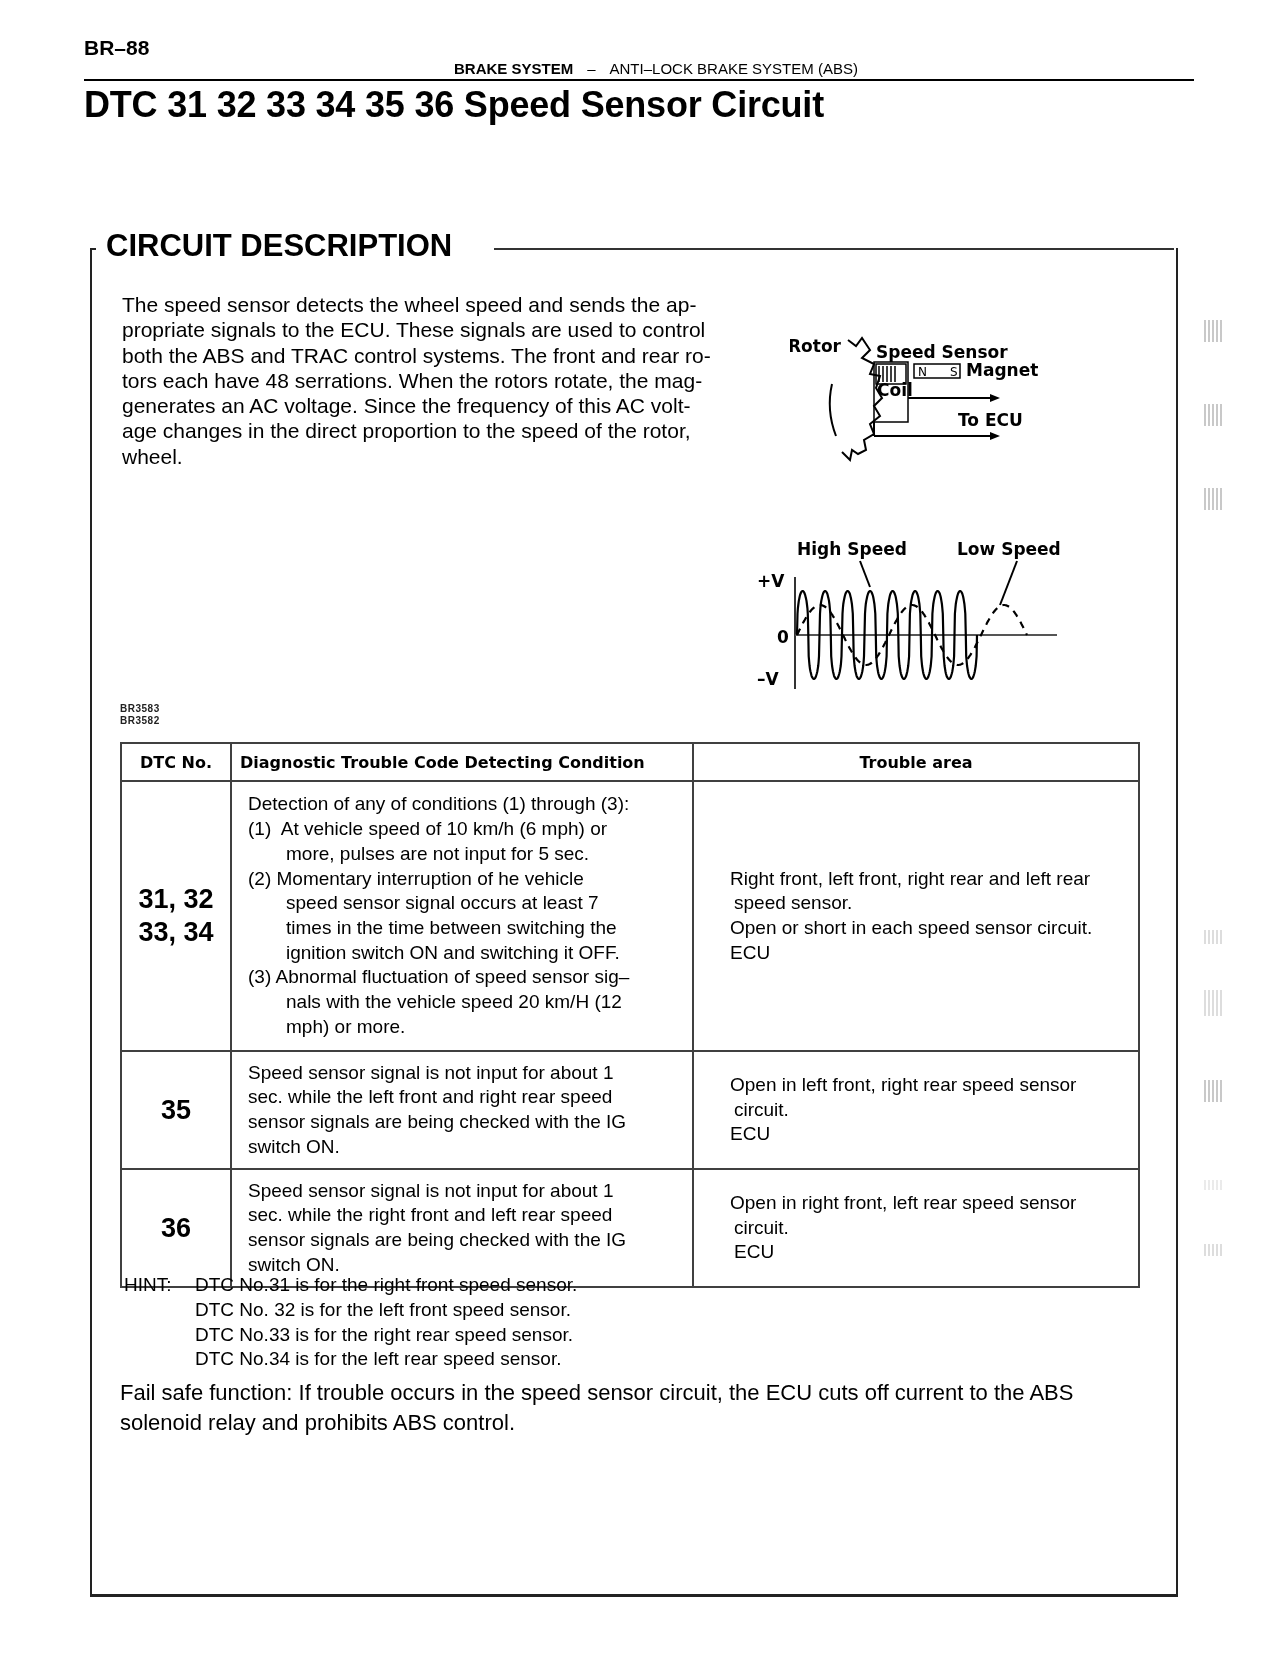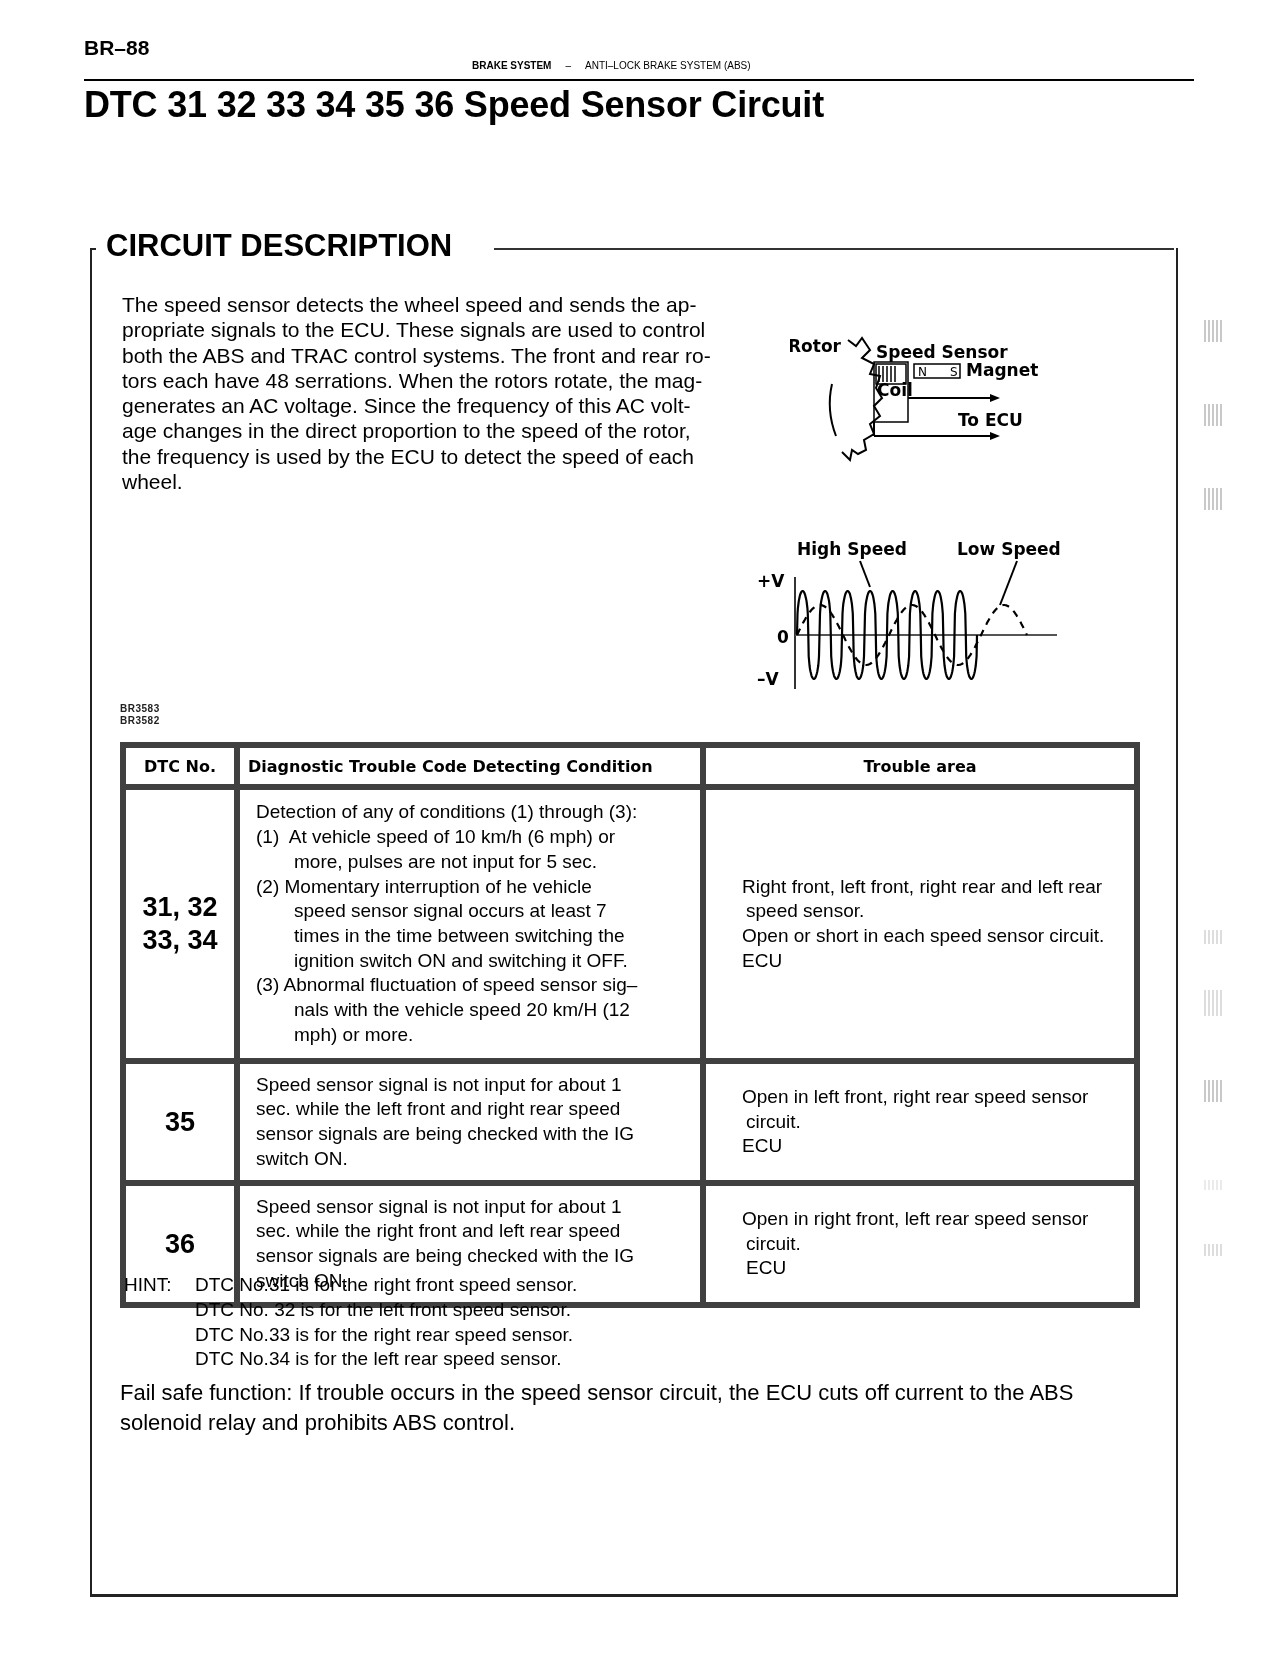--- a/index.html
+++ b/index.html
@@ -7,7 +7,7 @@
            font-family: "Liberation Sans", sans-serif; color: #000; }
 
     .page-num { position: absolute; left: 84px; top: 36px; font-size: 21px; font-weight: bold; }
-    .running-head { position: absolute; left: 472px; top: 60px; font-size: 10px; }
+    .running-head { position: absolute; left: 454px; top: 60px; font-size: 15px; }
     .running-head .bold { font-weight: bold; }
     .running-head .sep { margin: 0 14px; }
     .head-rule { position: absolute; left: 84px; top: 79px; width: 1110px; height: 0; border-top: 2px solid #000; }

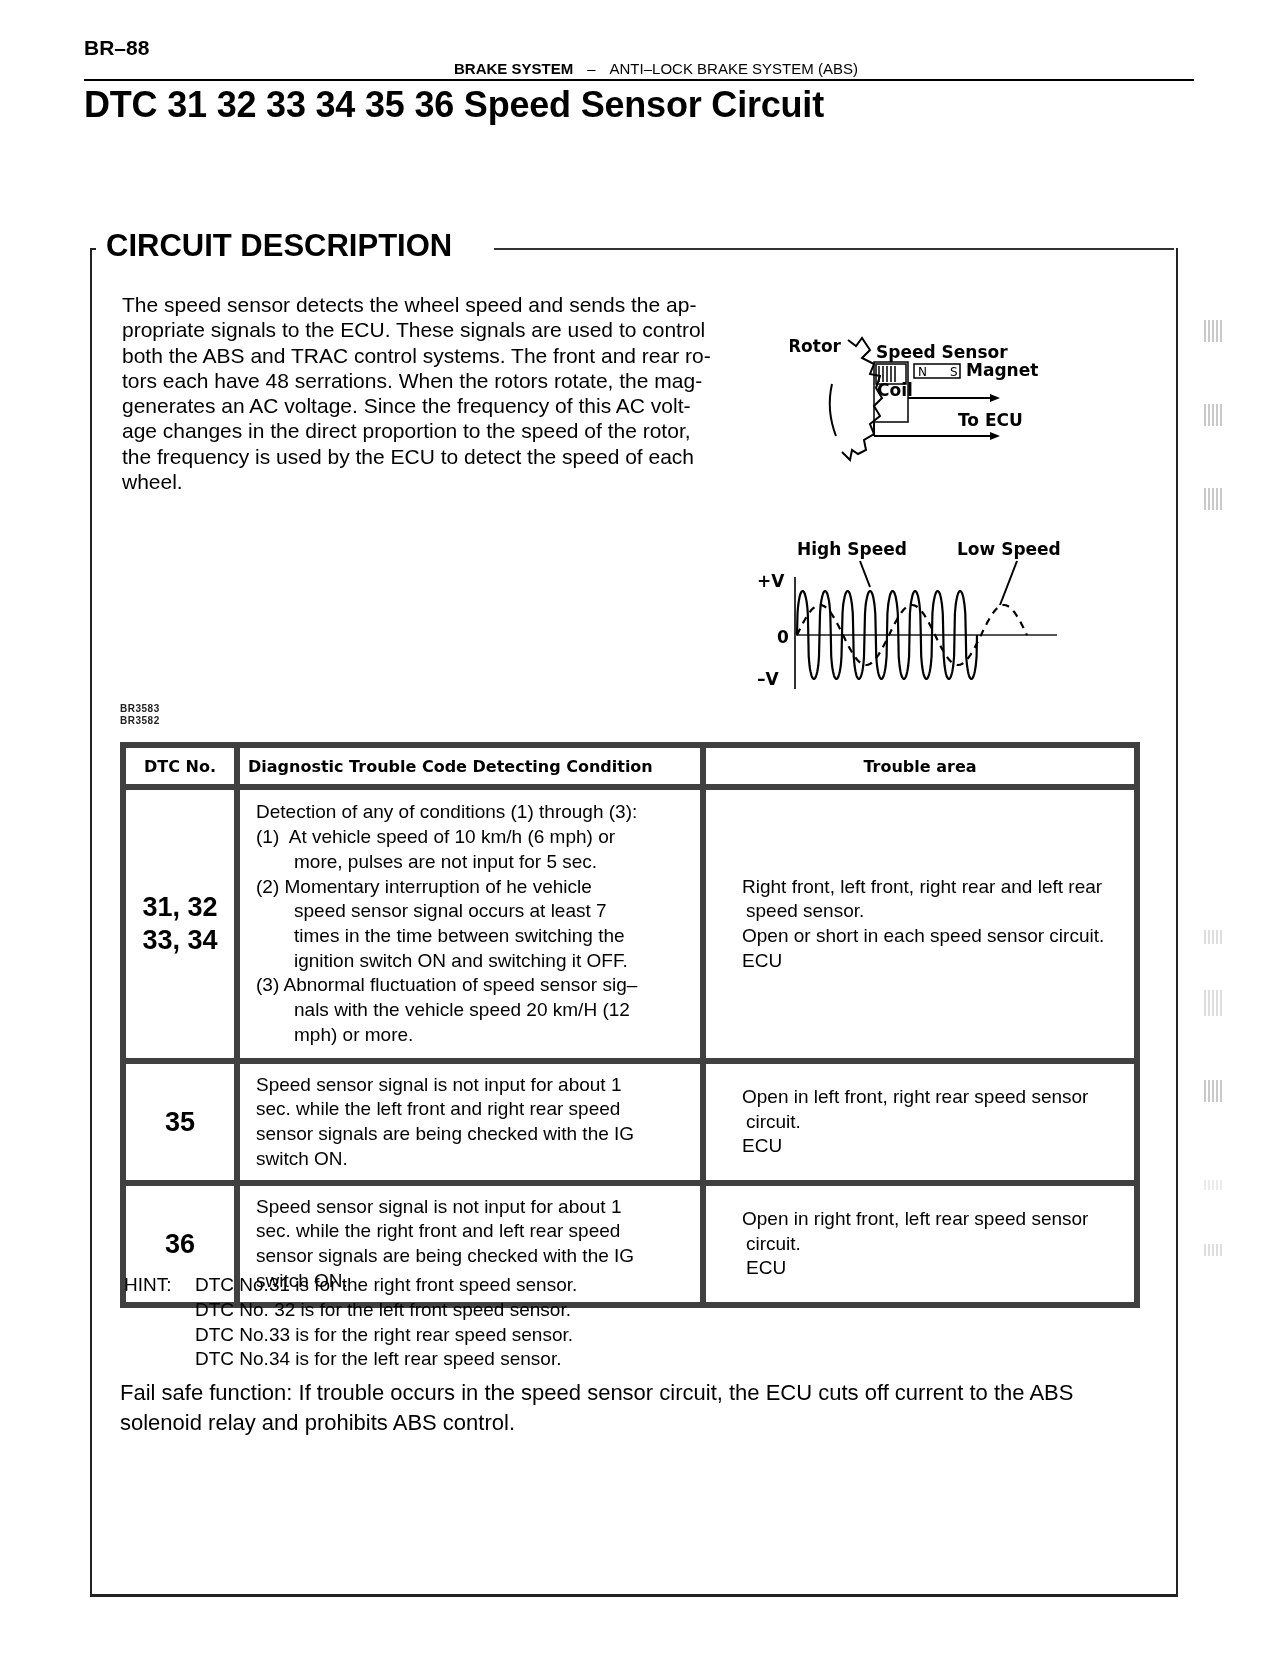--- a/index.html
+++ b/index.html
@@ -80,7 +80,6 @@
   <span>tors each have 48 serrations. When the rotors rotate, the mag-</span>
   <span>generates an AC voltage. Since the frequency of this AC volt-</span>
   <span>age changes in the direct proportion to the speed of the rotor,</span>
-  <span>the frequency is used by the ECU to detect the speed of each</span>
   <span>wheel.</span>
 </p>
 

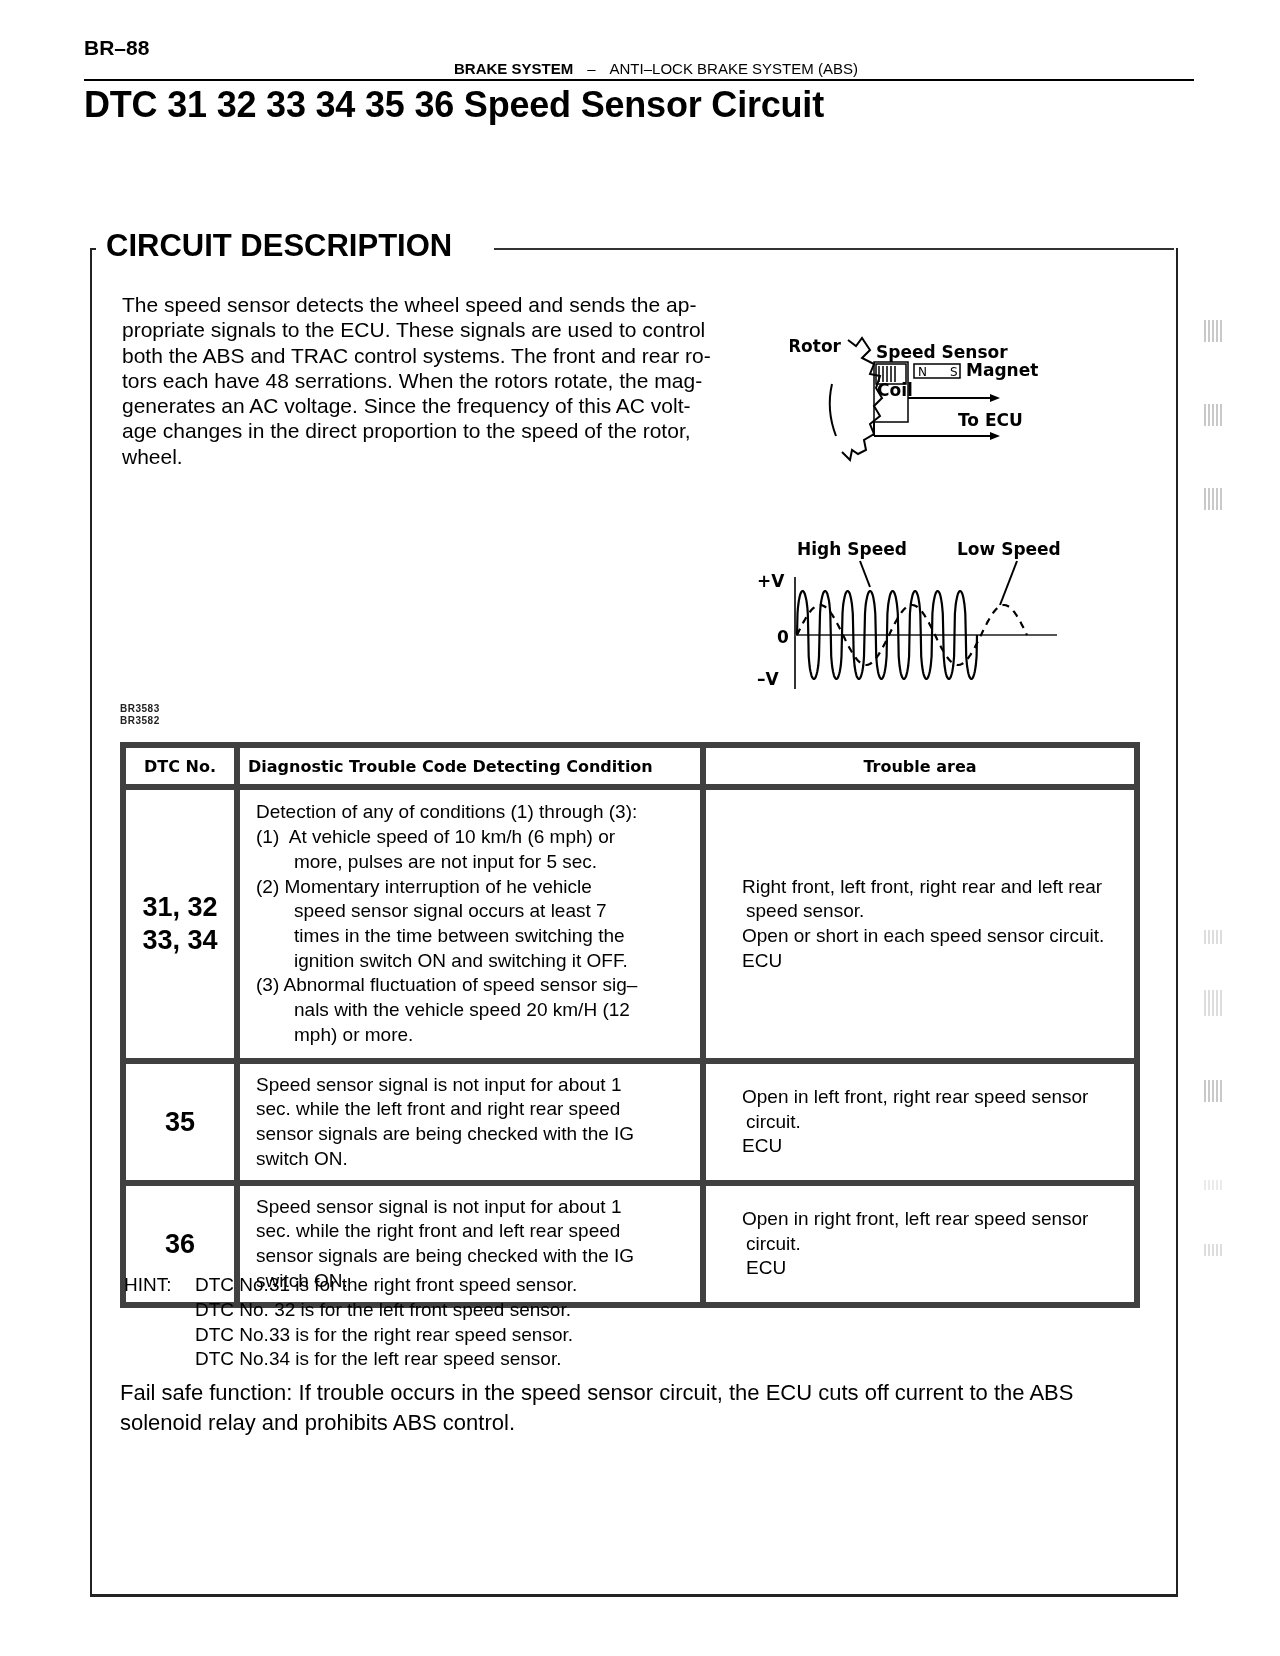--- a/index.html
+++ b/index.html
@@ -31,7 +31,7 @@
     .fig-ids span { display: block; }
 
     table.dtc { position: absolute; left: 120px; top: 742px; width: 1020px; border-collapse: collapse; font-size: 19px; }
-    table.dtc th, table.dtc td { border: 6px solid #404040; vertical-align: middle; padding: 0; }
+    table.dtc th, table.dtc td { border: 2px solid #404040; vertical-align: middle; padding: 0; }
     table.dtc th { height: 36px; font-family: "DejaVu Sans", sans-serif; font-weight: bold; font-size: 16px; }
     table.dtc th.c1 { width: 108px; }
     table.dtc th.c2 { width: 452px; text-align: left; padding-left: 8px; border-radius: 13px; }

